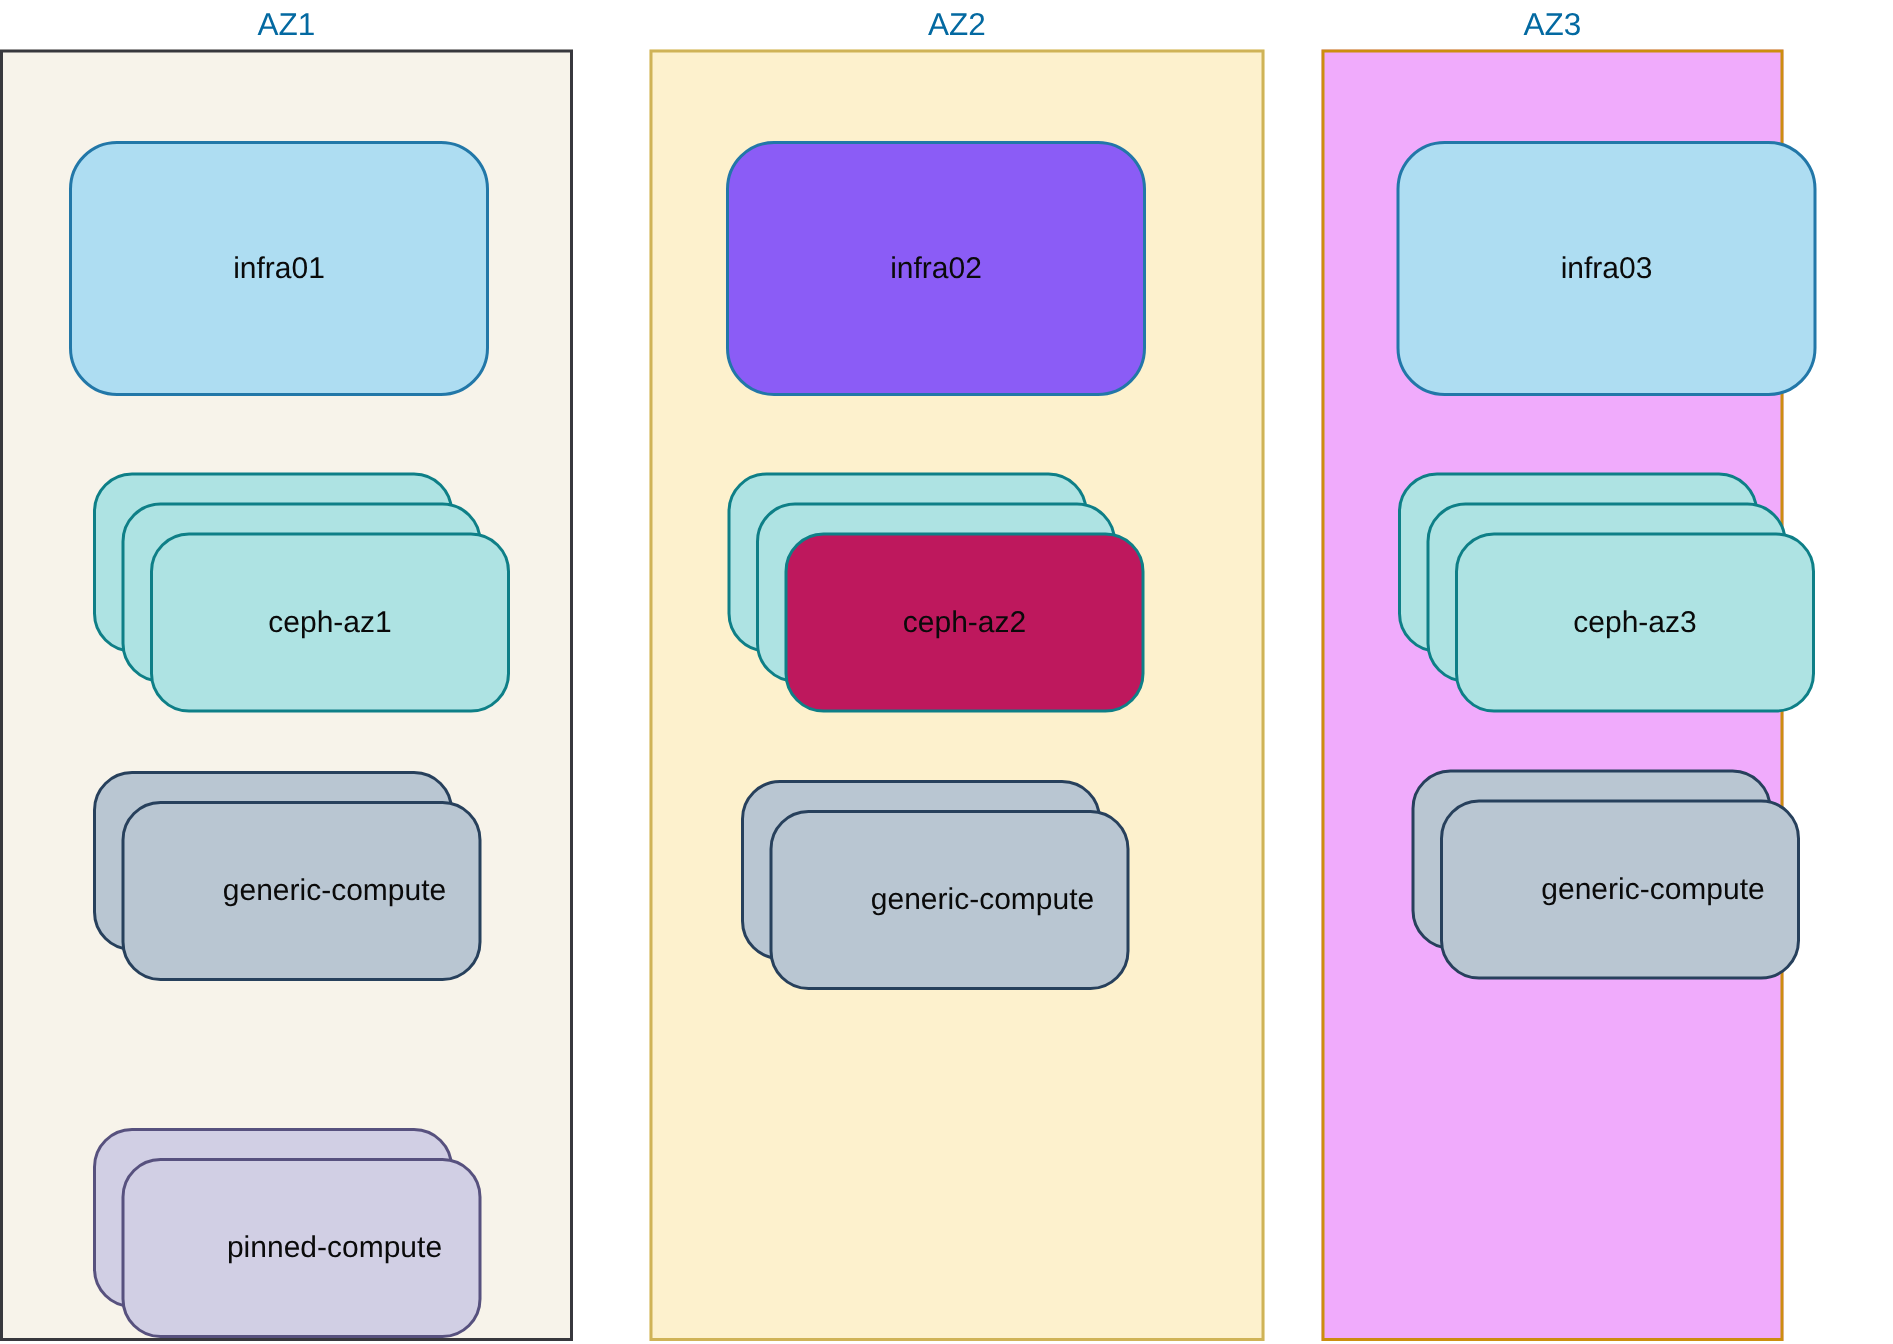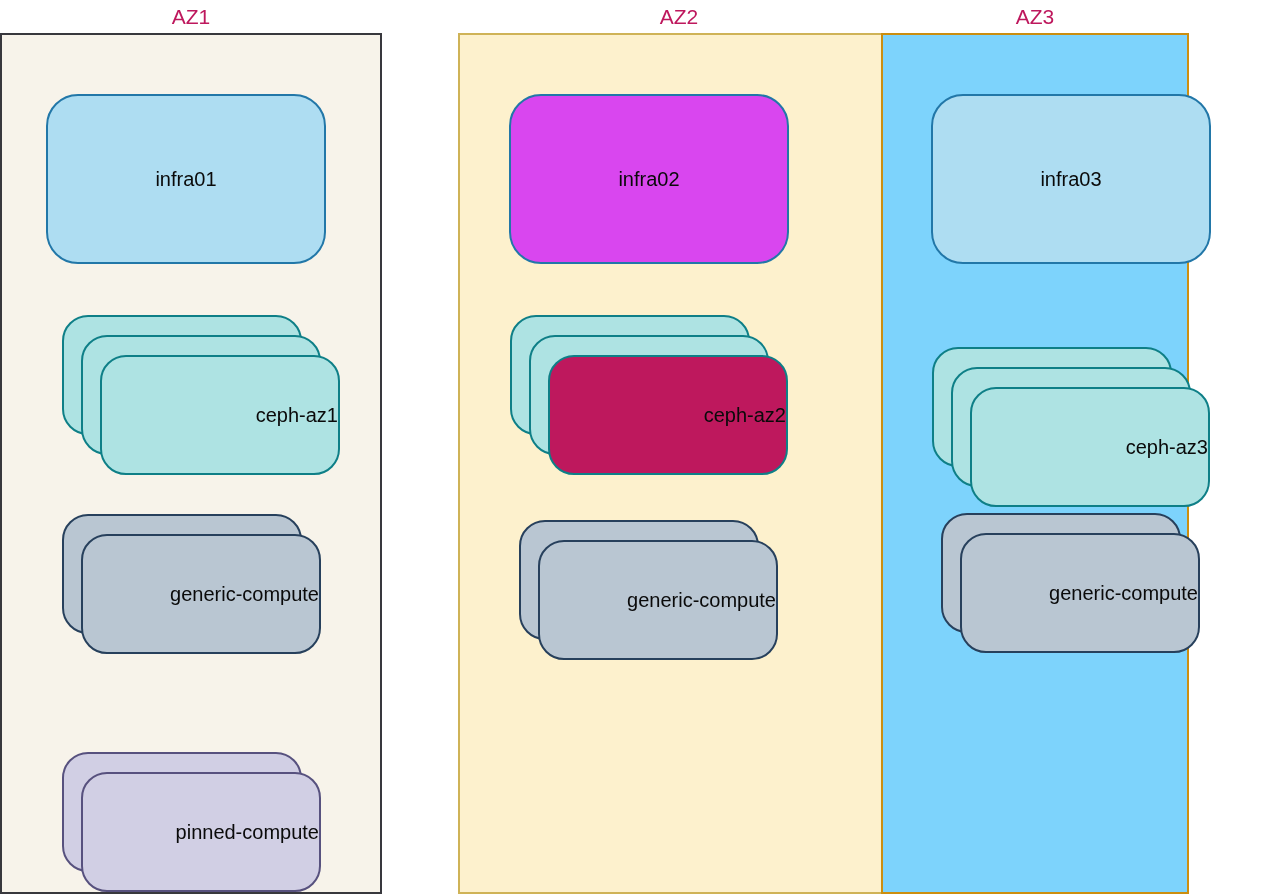--- a/index.html
+++ b/index.html
@@ -14,7 +14,7 @@
   .zone-title{
     position:absolute;top:0;left:0;right:0;height:33px;
     display:flex;align-items:center;justify-content:center;
-    font-size:21px;line-height:1;color:#be185d;
+    font-size:21px;line-height:1;color:#0369a1;
   }
   .zone-box{
     position:absolute;top:33px;left:0;right:0;height:861px;

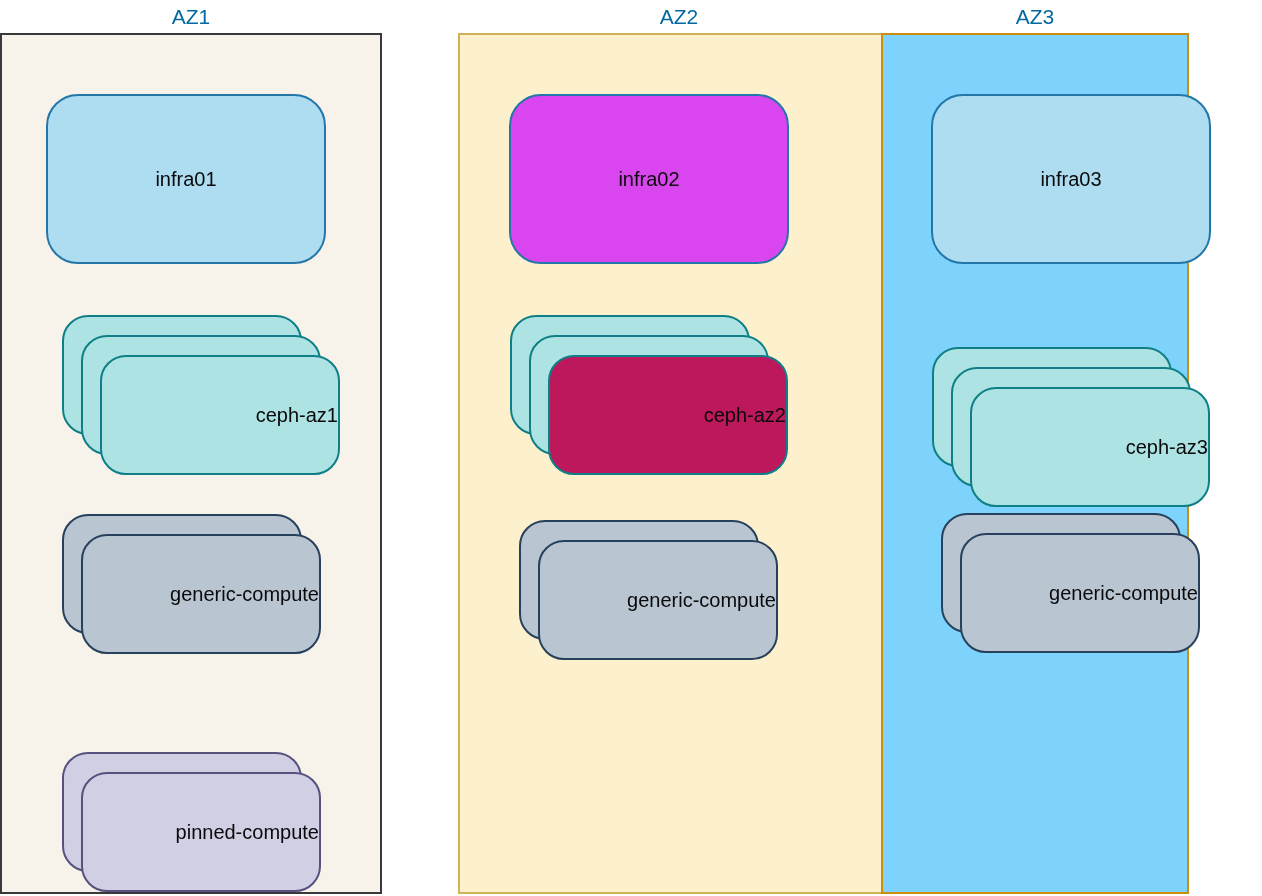--- a/index.html
+++ b/index.html
@@ -9,7 +9,7 @@
   }
   .zone{position:absolute;top:0;height:896px;}
   #zone-az1{left:0;width:382px;}
-  #zone-az2{left:458px;width:442px;}
+  #zone-az2{left:433px;width:410px;}
   #zone-az3{left:881px;width:308px;}
   .zone-title{
     position:absolute;top:0;left:0;right:0;height:33px;

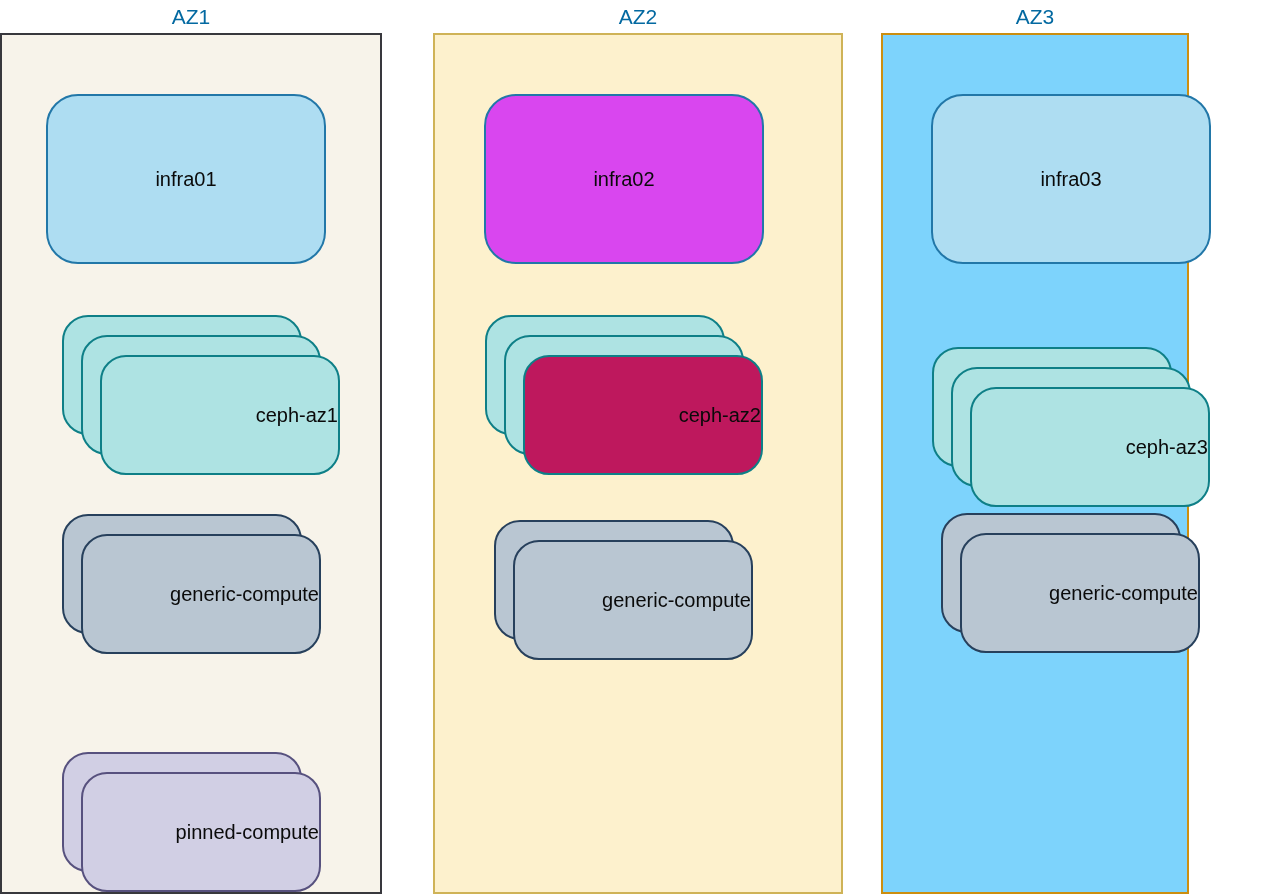--- a/index.html
+++ b/index.html
@@ -92,7 +92,7 @@
     <div class="zone-title">AZ2</div>
     <div class="zone-box" style="background: rgb(253, 241, 205); border-color: rgb(207, 179, 87);">
 
-      <div class="node-big az2-infra" style="background: #d946ef; border-color: rgb(34, 119, 168);">
+      <div class="node-big az2-infra" style="background: #8b5cf6; border-color: rgb(34, 119, 168);">
         <span>infra02</span>
       </div>
 

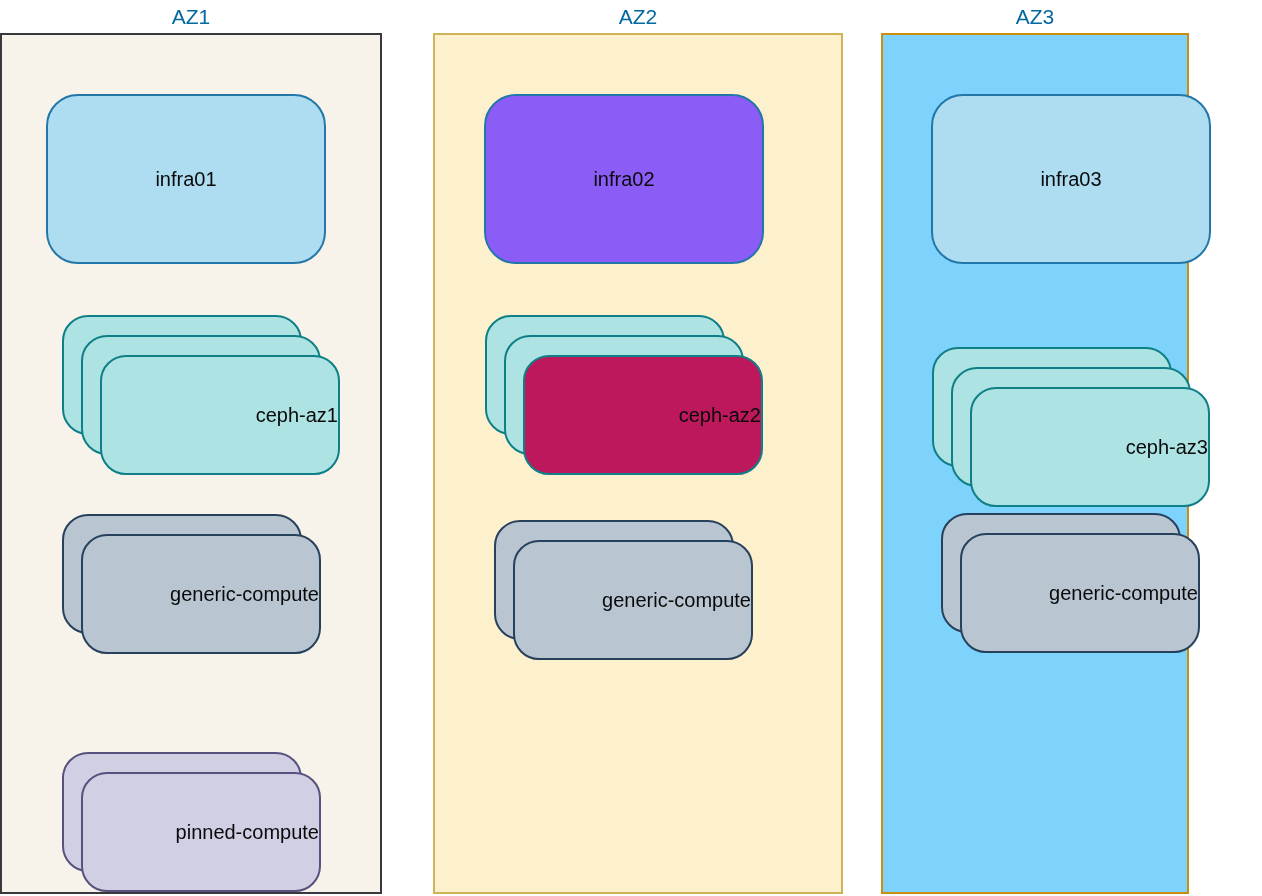--- a/index.html
+++ b/index.html
@@ -116,7 +116,7 @@
 
   <section class="zone" id="zone-az3">
     <div class="zone-title">AZ3</div>
-    <div class="zone-box" style="background: #7dd3fc; border-color: rgb(204, 142, 15);">
+    <div class="zone-box" style="background: #f0abfc; border-color: rgb(204, 142, 15);">
 
       <div class="node-big az3-infra" style="background: rgb(174, 221, 242); border-color: rgb(34, 119, 168);">
         <span>infra03</span>

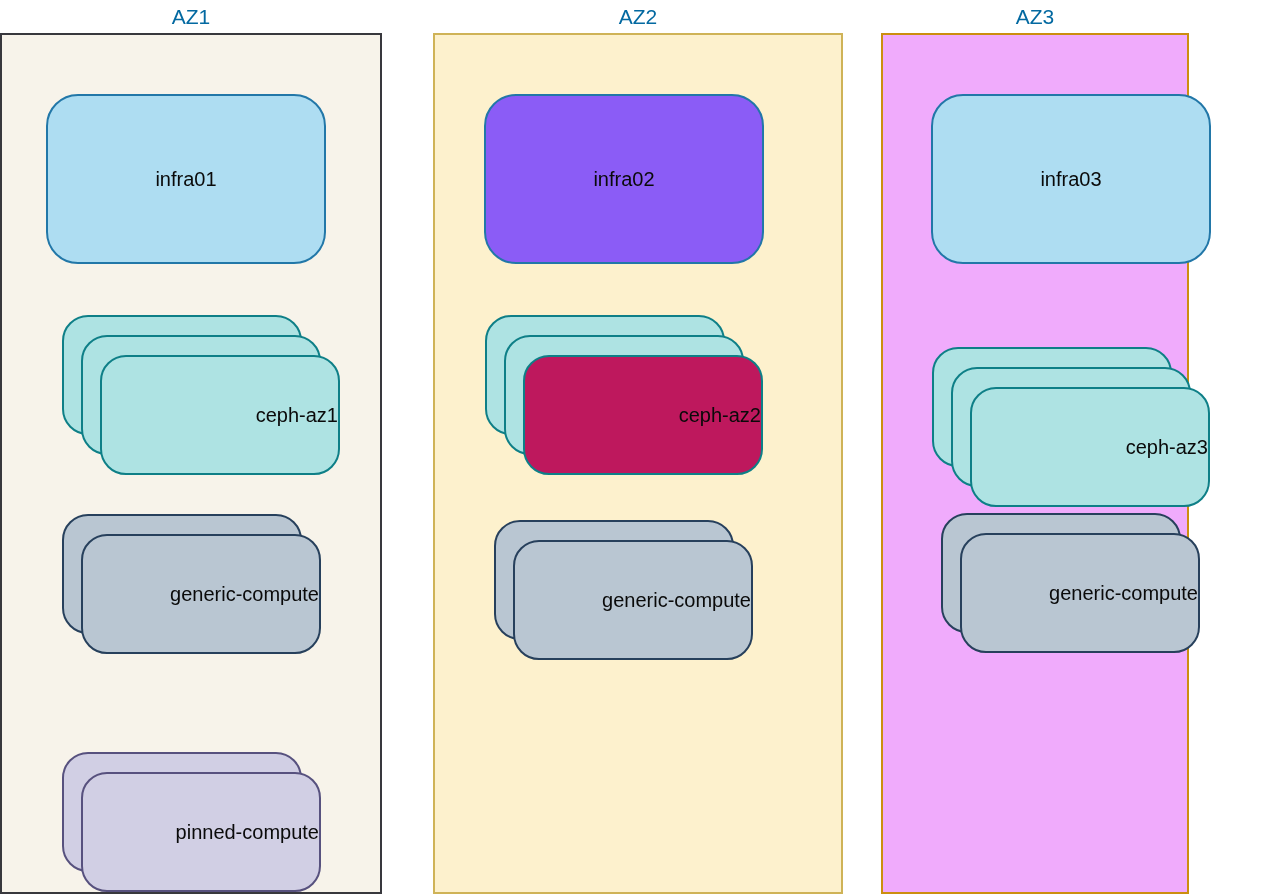--- a/index.html
+++ b/index.html
@@ -32,7 +32,7 @@
   .card{
     position:absolute;width:240px;height:120px;box-sizing:border-box;
     border:2px solid transparent;border-radius:26px;
-    display:flex;align-items:center;justify-content:flex-end;
+    display:flex;align-items:center;justify-content:center;
     font-size:20px;
   }
   .card.c0{left:0;top:0;}

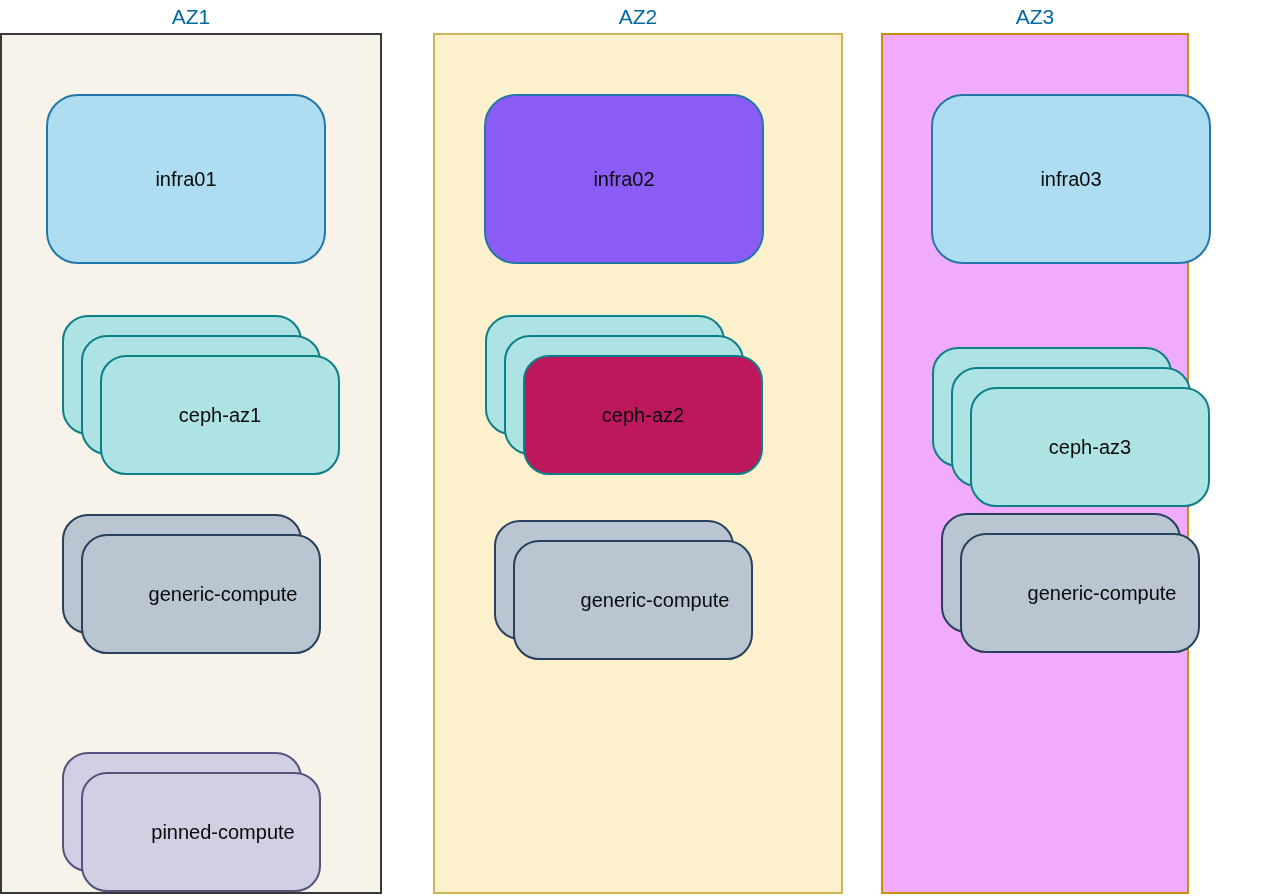--- a/index.html
+++ b/index.html
@@ -47,7 +47,7 @@
   .az2-ceph{left:50px;top:280px;}
   .az2-generic{left:59px;top:485px;}
   .az3-infra{left:48px;top:59px;}
-  .az3-ceph{left:49px;top:280px;margin-top:32px;}
+  .az3-ceph{left:49px;top:280px;}
   .az3-generic{left:58px;top:478px;}
 </style>
 </head>

